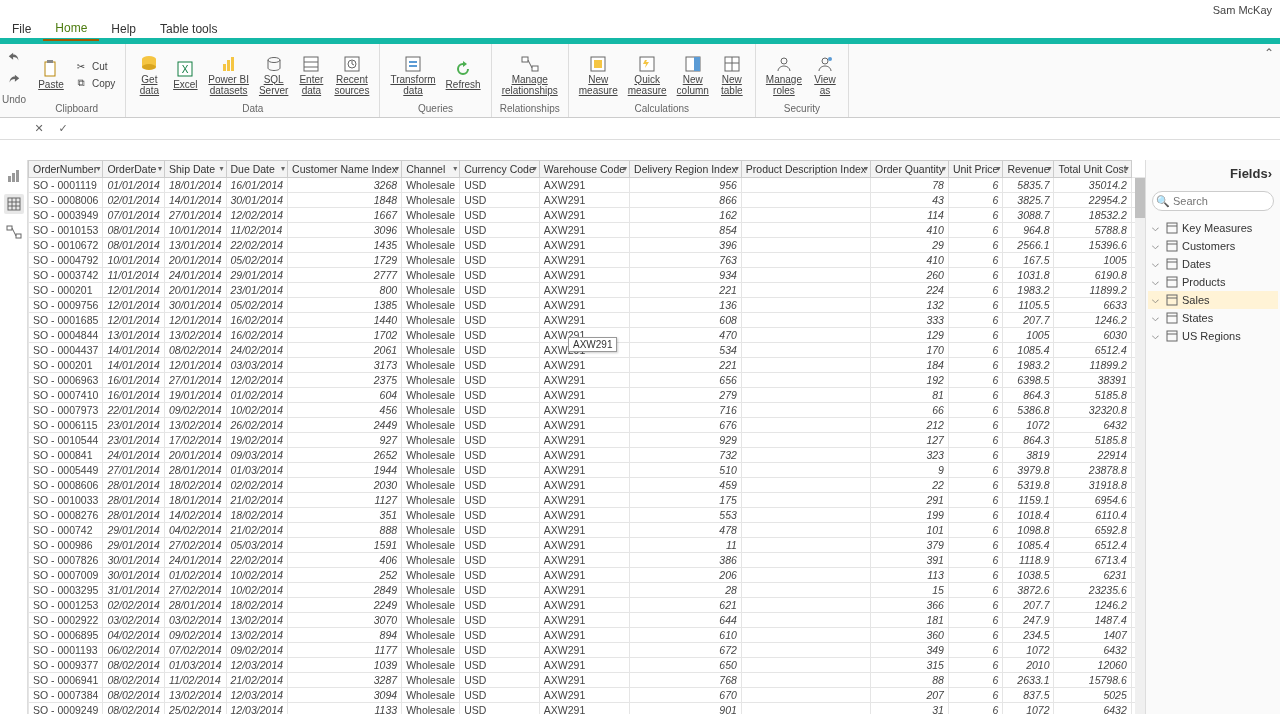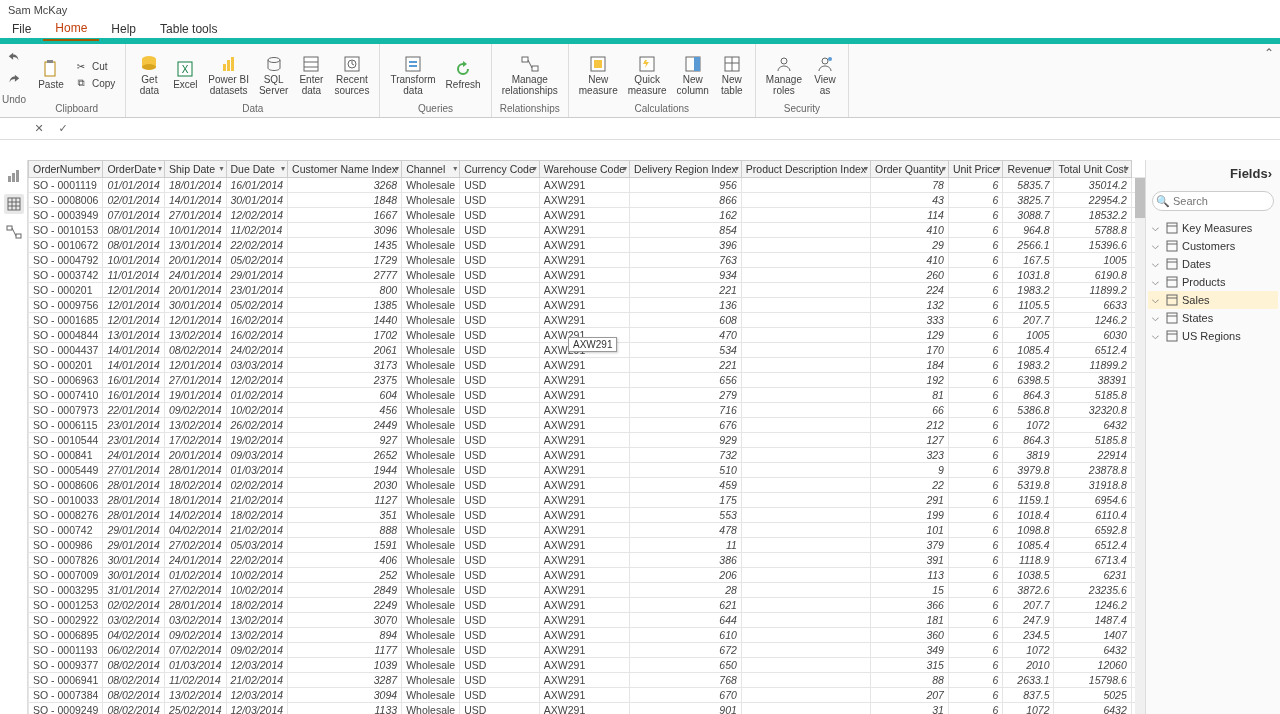--- a/index.html
+++ b/index.html
@@ -4,7 +4,7 @@
 <style>
 * { margin:0; padding:0; box-sizing:border-box; font-family:'Segoe UI',Arial,sans-serif; }
 body { background:#fff; width:1280px; height:714px; overflow:hidden; font-size:11px; color:#333; }
-.titlebar { height:20px; display:flex; align-items:center; padding:0 8px; font-size:11px; color:#444; }
+.titlebar { height:20px; display:flex; justify-content:flex-end; align-items:center; padding:0 8px; font-size:11px; color:#444; }
 .menubar { height:24px; display:flex; align-items:center; border-bottom:6px solid #14b8a6; font-size:12px; }
 .menubar .tab { padding:4px 12px; cursor:pointer; }
 .menubar .tab.active { color:#c2410c; border-bottom:2px solid #a05a00; }

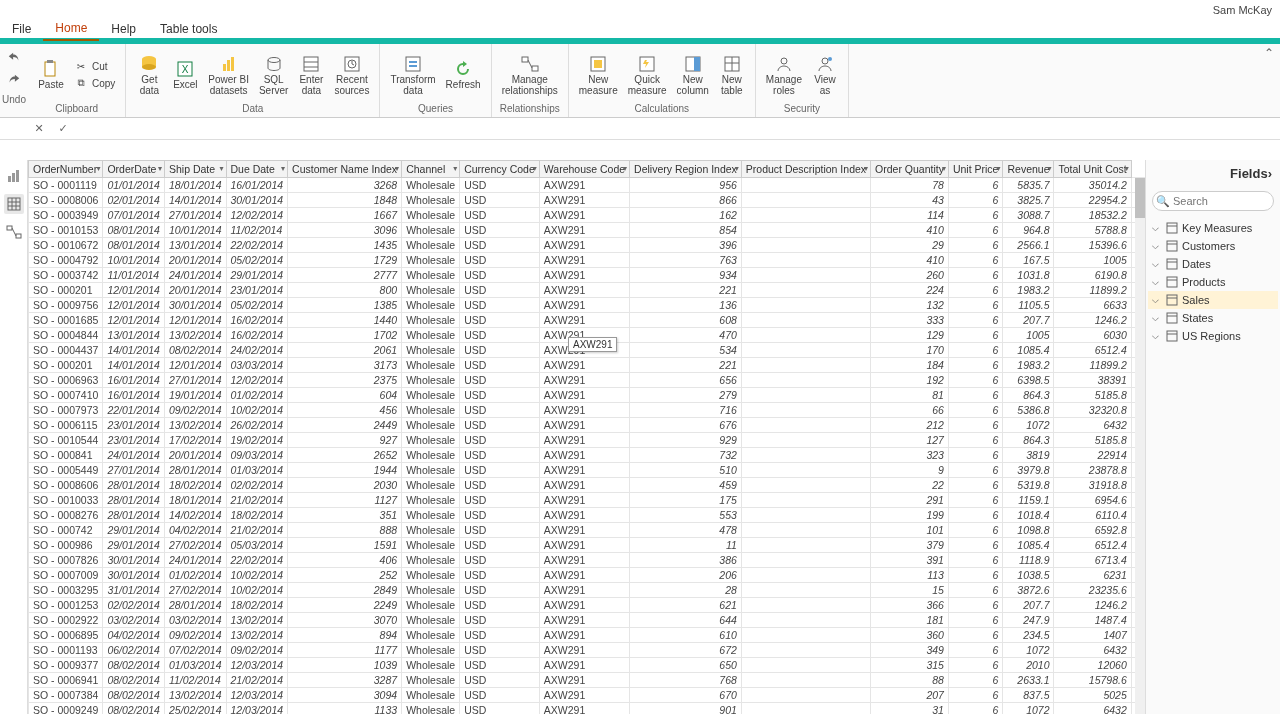--- a/index.html
+++ b/index.html
@@ -7,7 +7,7 @@
 .titlebar { height:20px; display:flex; justify-content:flex-end; align-items:center; padding:0 8px; font-size:11px; color:#444; }
 .menubar { height:24px; display:flex; align-items:center; border-bottom:6px solid #14b8a6; font-size:12px; }
 .menubar .tab { padding:4px 12px; cursor:pointer; }
-.menubar .tab.active { color:#c2410c; border-bottom:2px solid #a05a00; }
+.menubar .tab.active { color:#4d7c0f; border-bottom:2px solid #a05a00; }
 .ribbon { height:74px; display:flex; border-bottom:1px solid #ccc; background:#fafafa; position:relative; }
 .ribbon .left-col { width:28px; display:flex; flex-direction:column; align-items:center; padding-top:6px; gap:6px; }
 .ribbon .left-col svg { width:14px; height:14px; }

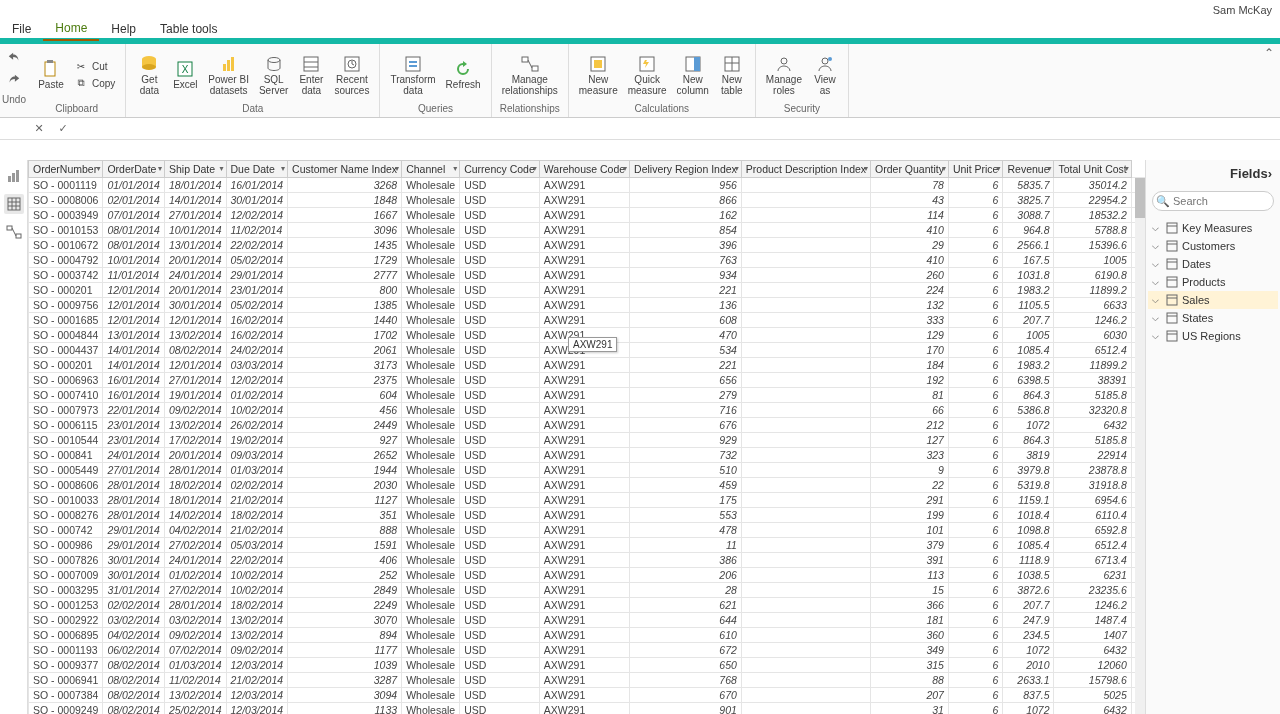--- a/index.html
+++ b/index.html
@@ -16,7 +16,7 @@
 .ribbon .grp-label { font-size:10px; color:#666; margin-top:auto; padding-bottom:1px; }
 .rbtn { display:flex; flex-direction:column; align-items:center; justify-content:center; padding:2px 4px; cursor:pointer; border-radius:2px; min-width:34px; }
 .rbtn .ic { width:20px; height:20px; display:flex; align-items:center; justify-content:center; }
-.rbtn .lbl { font-size:10px; color:#444; text-align:center; line-height:1.1; white-space:pre-line; }
+.rbtn .lbl { font-size:10px; color:#444; text-align:center; line-height:1.1; white-space:pre-line;text-decoration:underline; }
 .rbtn-sm { display:flex; align-items:center; gap:4px; padding:1px 4px; cursor:pointer; font-size:10px; color:#444; }
 .rbtn-sm .ic { width:14px; height:14px; display:flex; align-items:center; justify-content:center; }
 .collapse-caret { position:absolute; right:6px; top:2px; font-size:12px; color:#666; cursor:pointer; }

